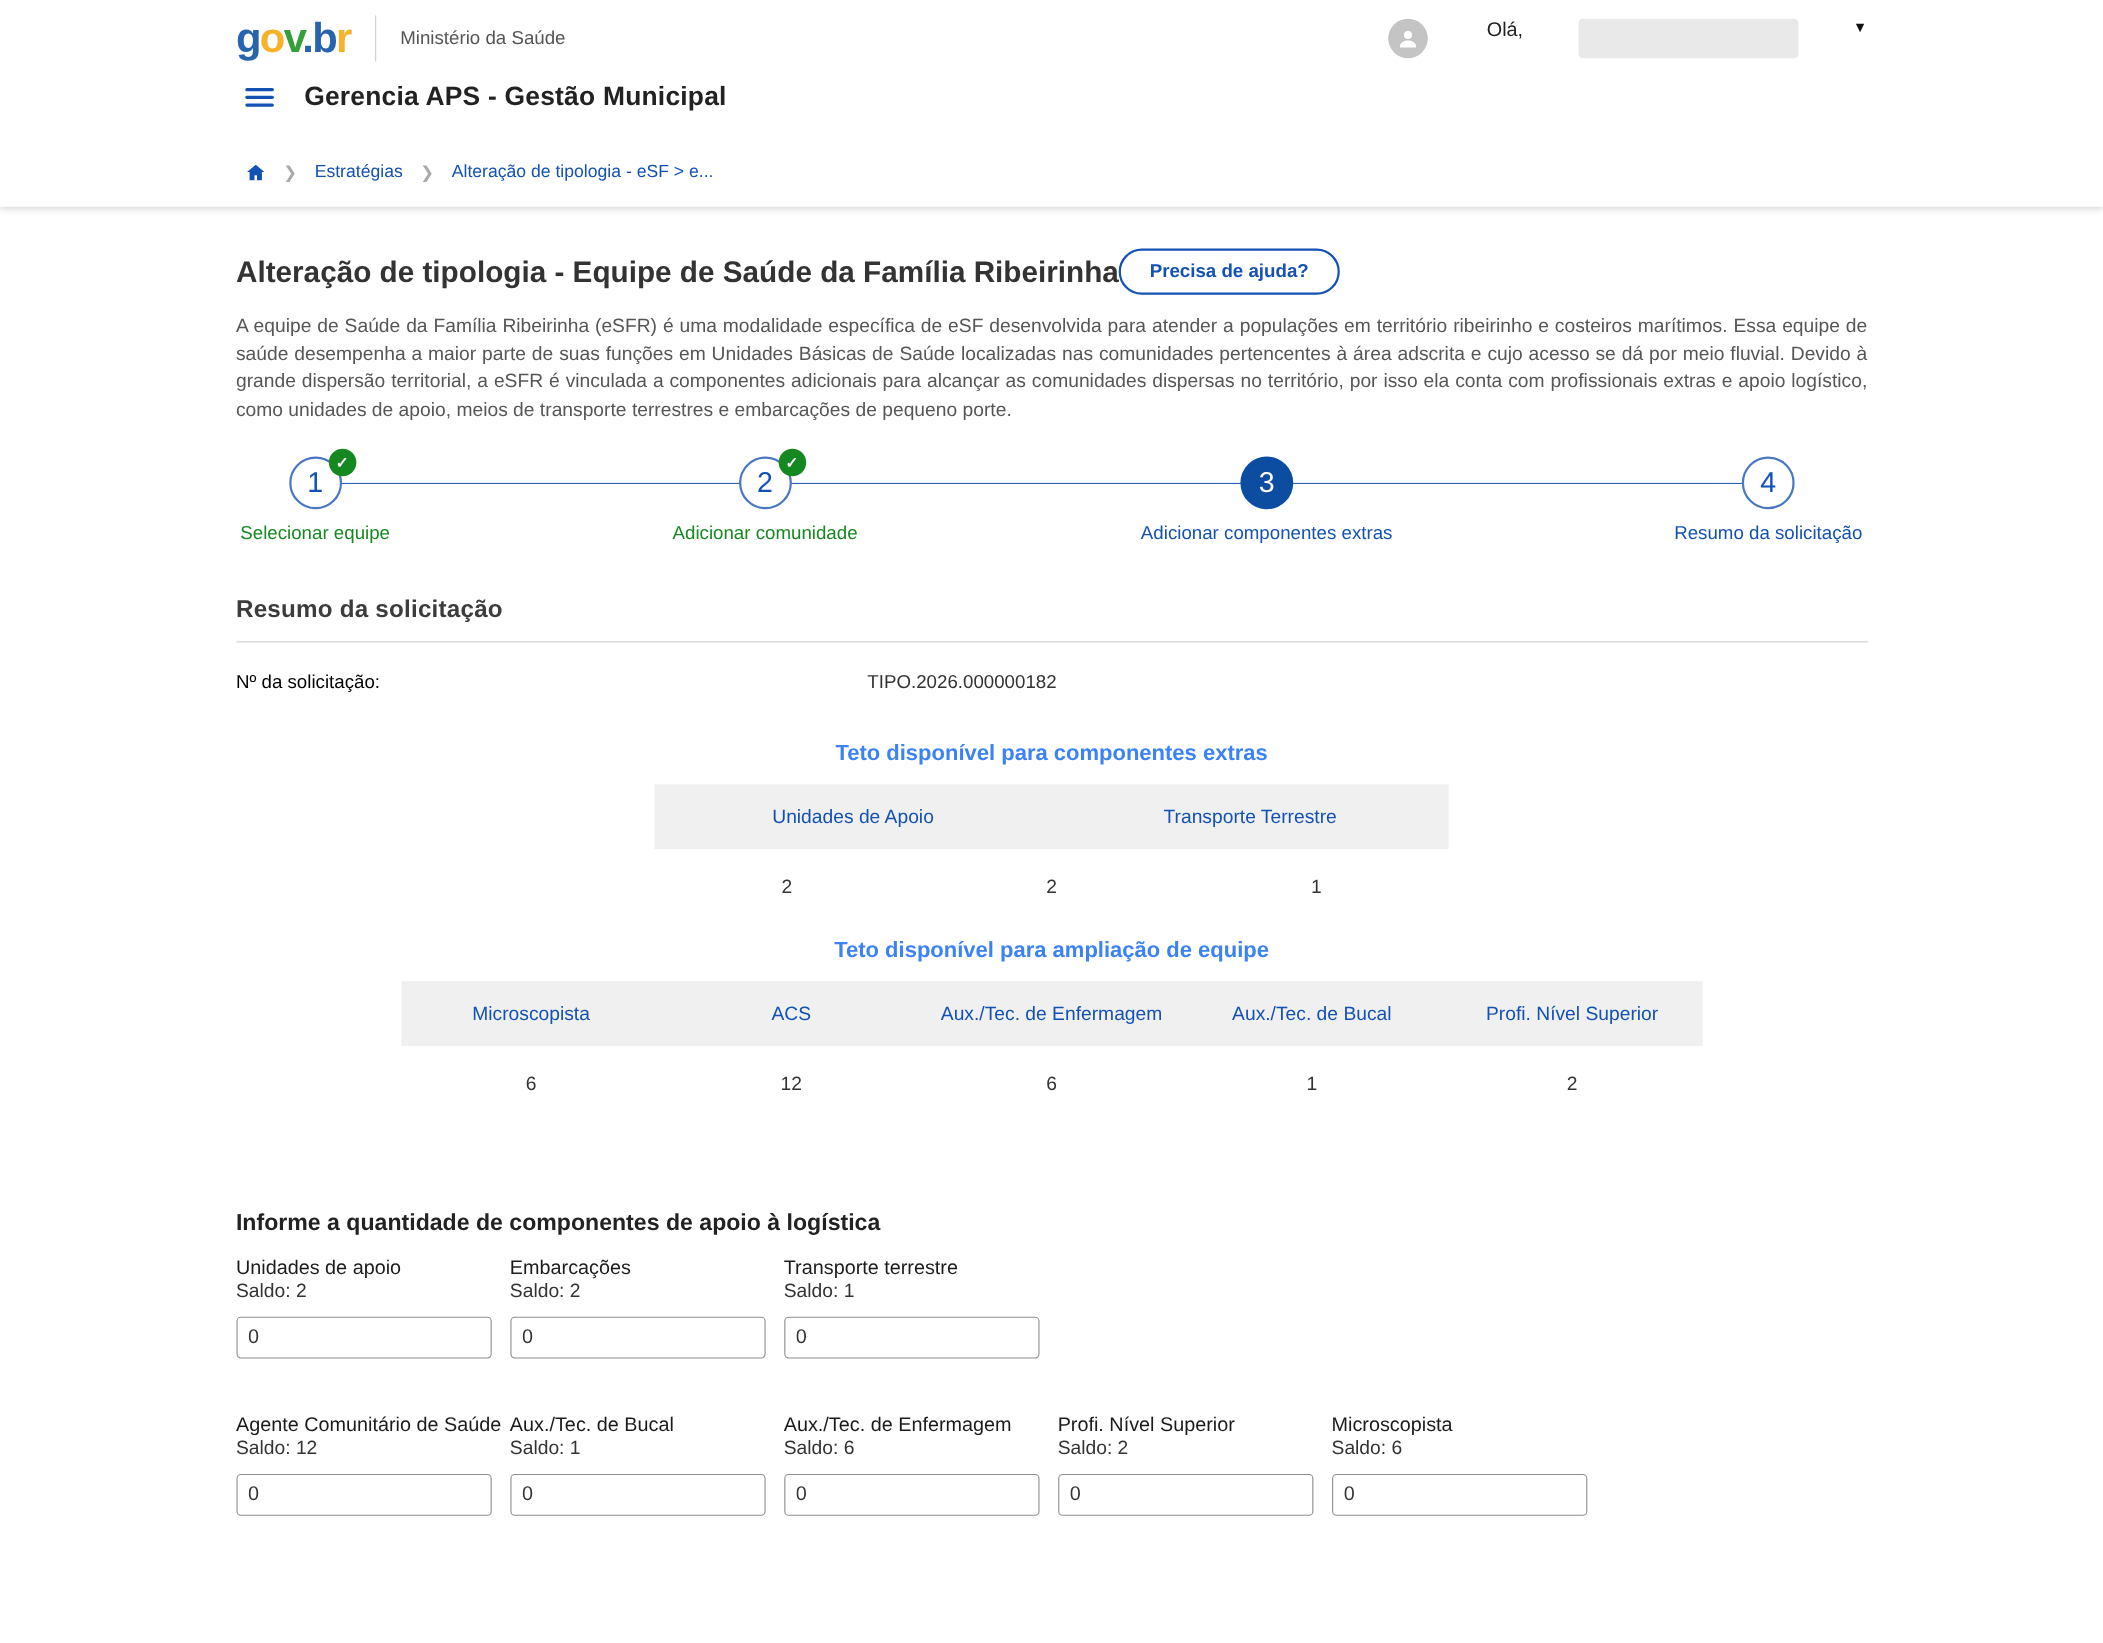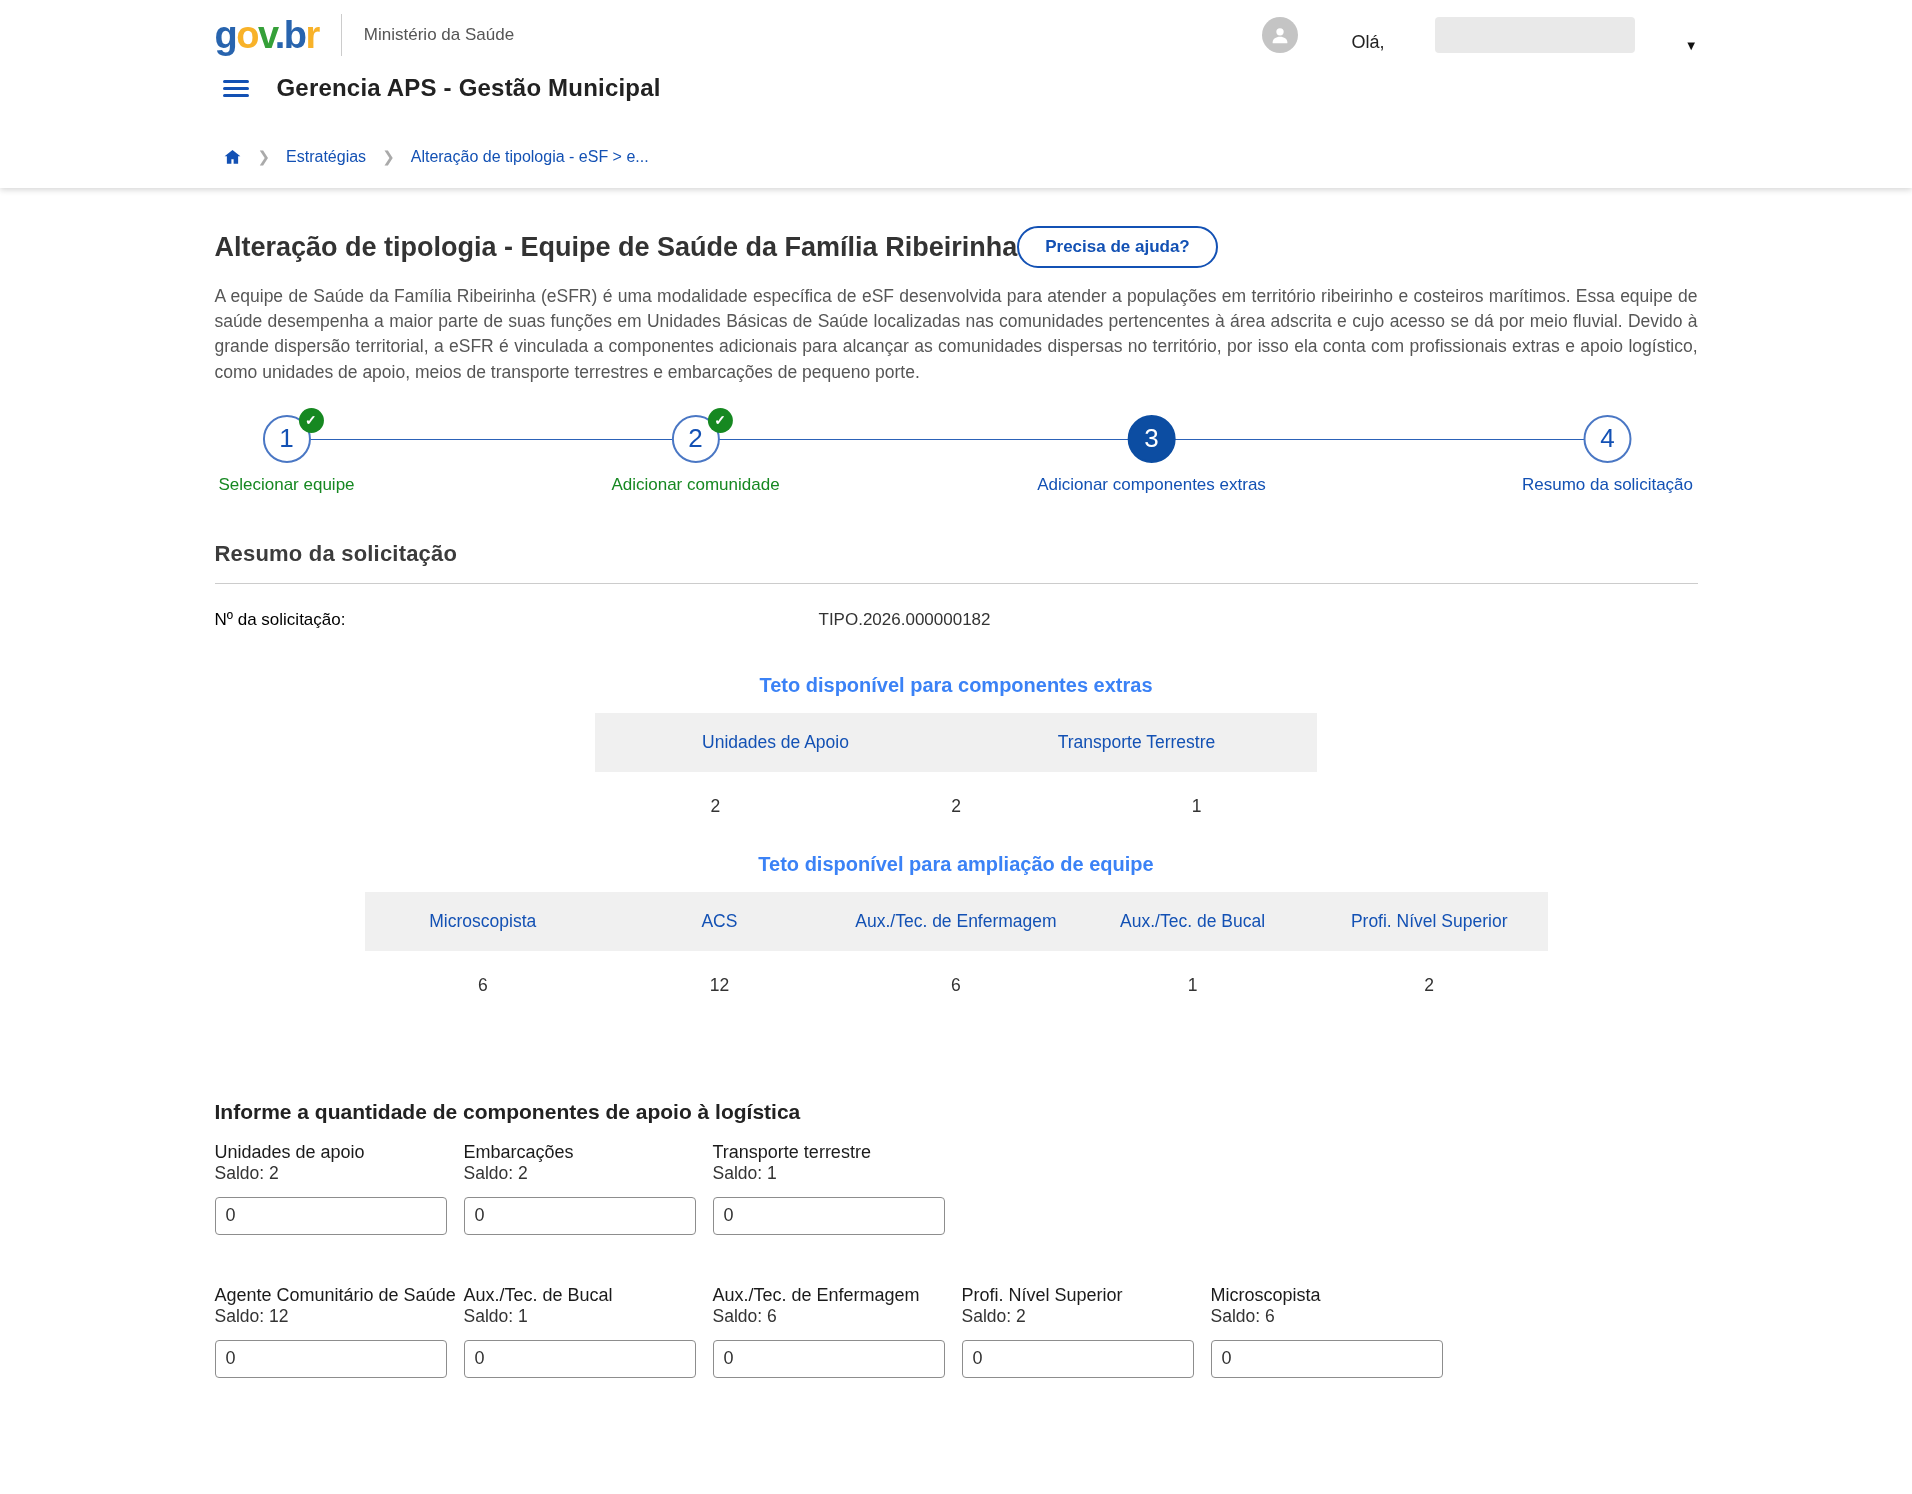--- a/index.html
+++ b/index.html
@@ -19,7 +19,7 @@
   .lg-blue { color:#2864AE; } .lg-yellow { color:#F8B229; } .lg-green { color:#35A039; }
   .logo-divider { width:1px; height:42px; background:#ccc; margin:0 22px; }
   .ministry { font-size:17px; color:#555; }
-  .user-area { margin-left:auto; display:flex; align-items:flex-end; cursor:pointer;gap:42px; }
+  .user-area { margin-left:auto; display:flex; align-items:flex-start; cursor:pointer;gap:42px; }
   .avatar { width:36px; height:36px; border-radius:50%; background:#c4c4c4; display:flex; align-items:center; justify-content:center; }
   .greeting { font-size:18px; color:#222; margin:0 8px 0 12px; }
   .redacted { width:200px; height:36px; background:#e9e9e9; border-radius:4px; }

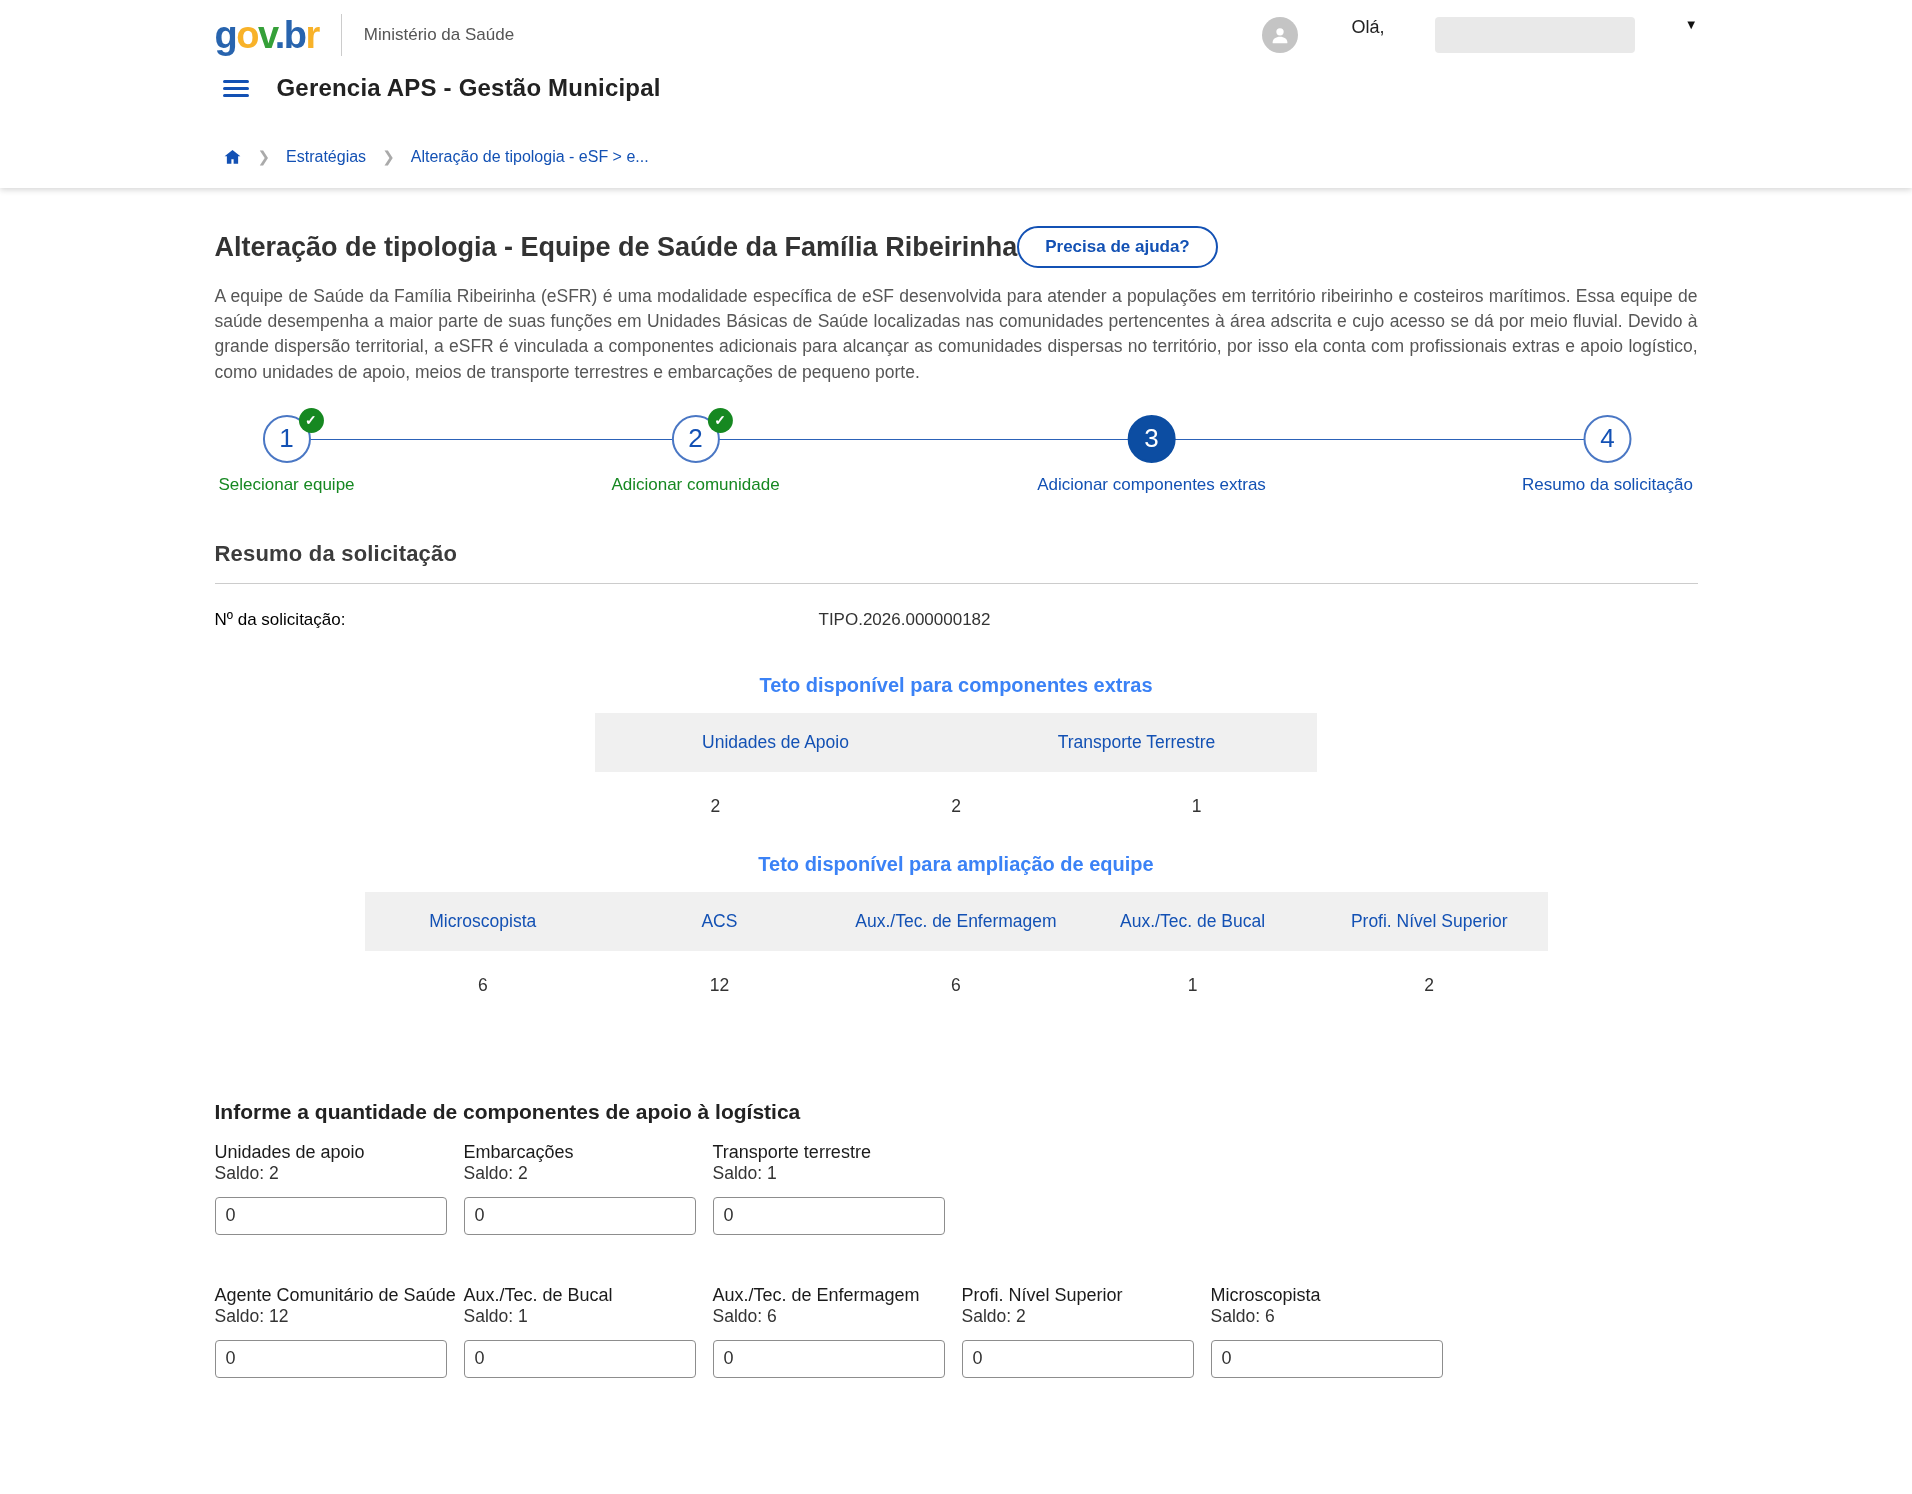--- a/index.html
+++ b/index.html
@@ -64,7 +64,7 @@
   .summary-hr { border:none; border-top:1px solid #ccc; margin-top:16px; }
   .req-row { position:relative; margin-top:26px; height:22px; }
   .req-label { font-size:17px; color:#000000; }
-  .req-value { position:absolute; left:604px; top:0; font-size:17px; color:#333; }
+  .req-value { position:absolute; left:574px; top:0; font-size:17px; color:#333; }
 
   
   .tbl { margin:0 auto; }

